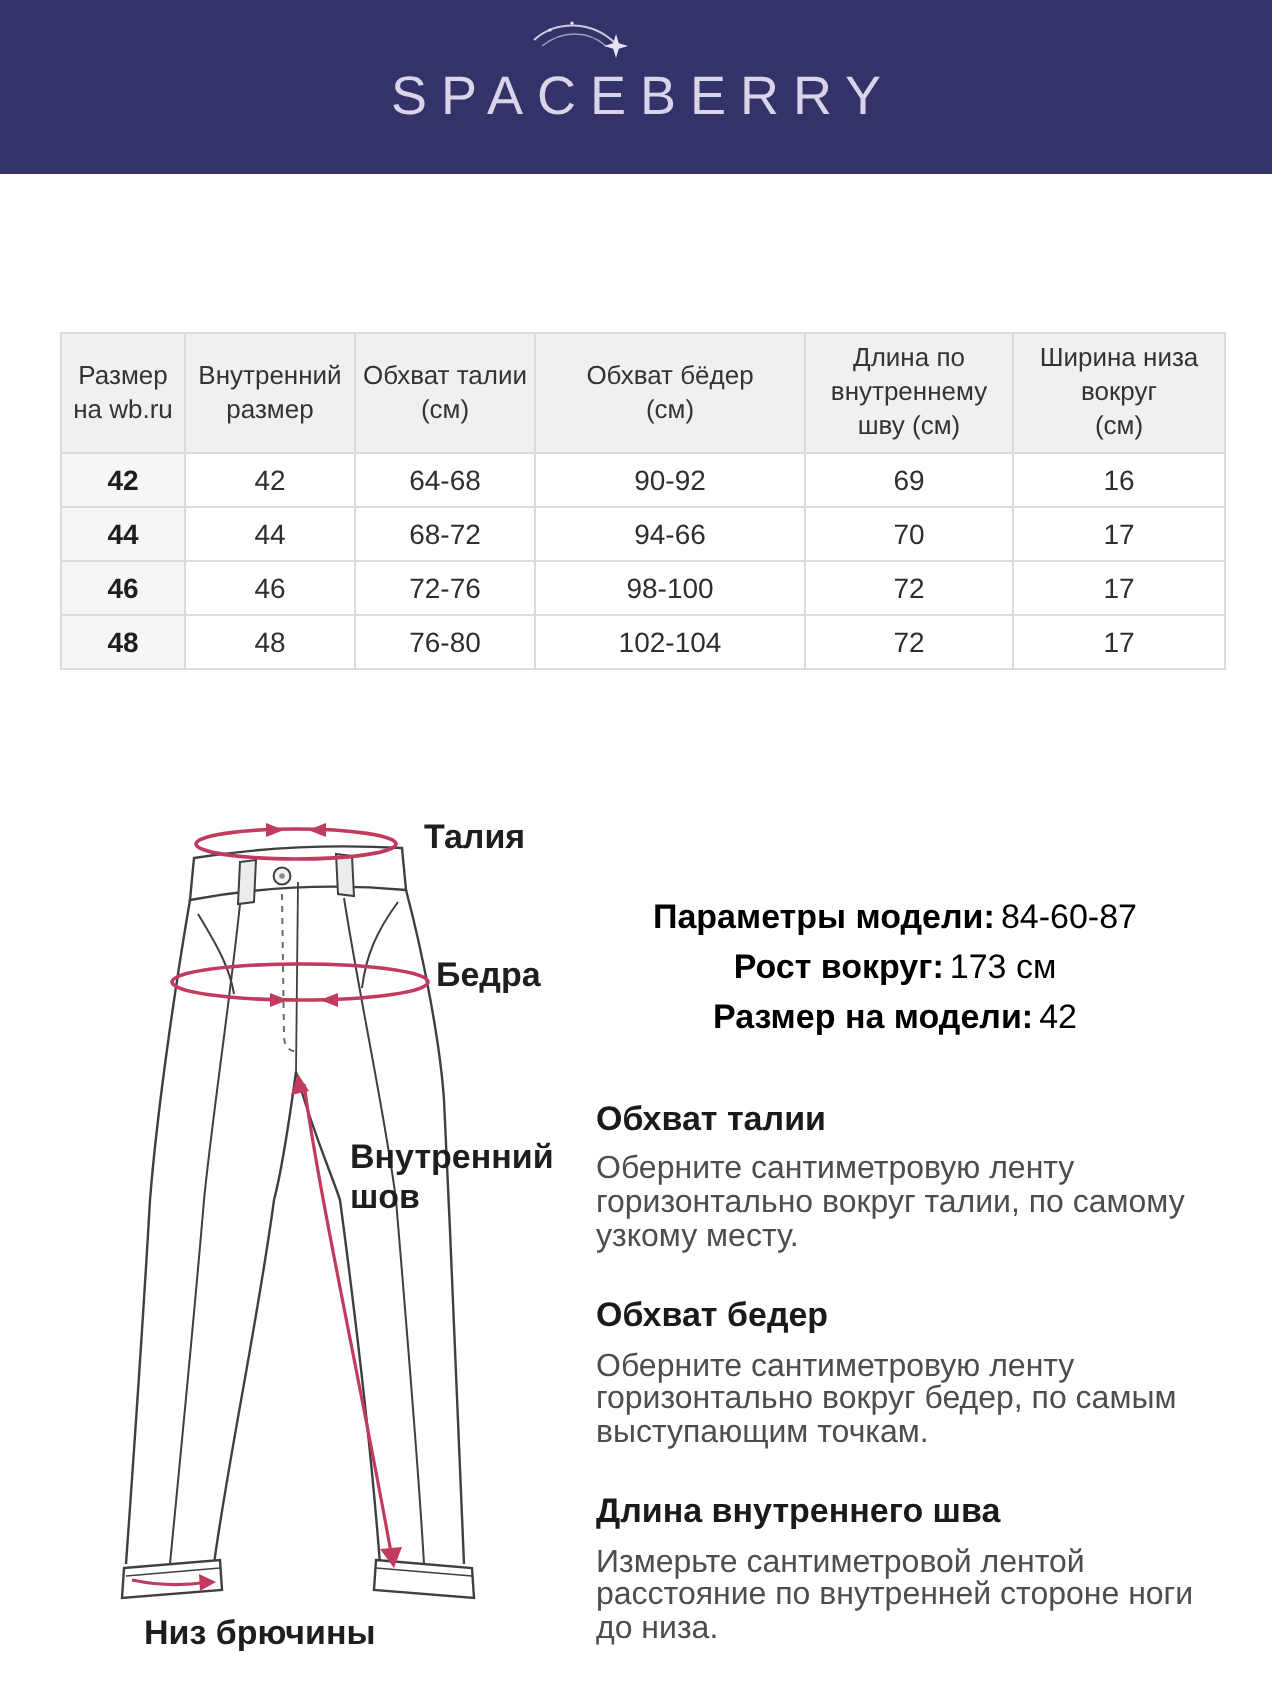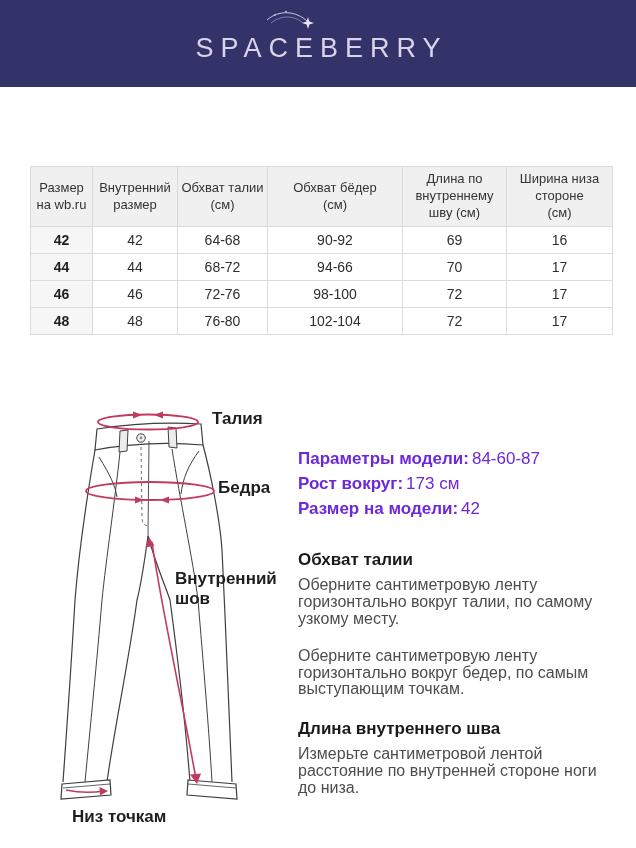--- a/index.html
+++ b/index.html
@@ -106,7 +106,7 @@
           </th>
         <th>
             <span>Ширина низа</span>
-            <span>стороне</span>
+            <span>вокруг</span>
             <span>(см)</span>
           </th>
       </tr>

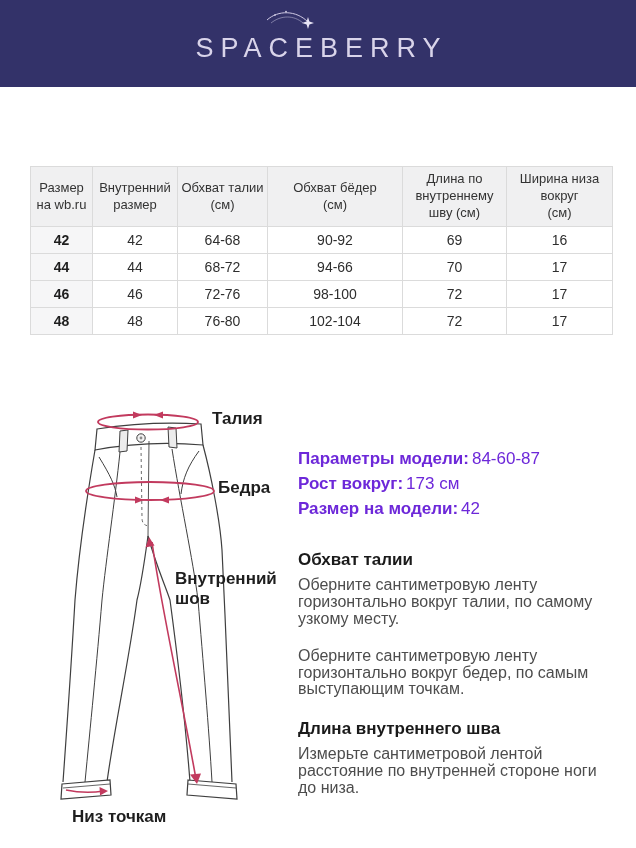--- a/index.html
+++ b/index.html
@@ -45,7 +45,7 @@
   .dlabel.hem{left:72px;top:807px;}
   
   .info{position:absolute;left:298px;top:446px;width:299px;}
-  .model-line{margin:0;font-size:17px;line-height:25px;color:#6d28d9;}
+  .model-line{margin:0;font-size:17px;line-height:25px;color:#000000;text-align:center;}
   .ml-label{font-weight:700;}
   .ml-value{font-weight:400;margin-left:3px;}
   .sections{margin-top:29px;}

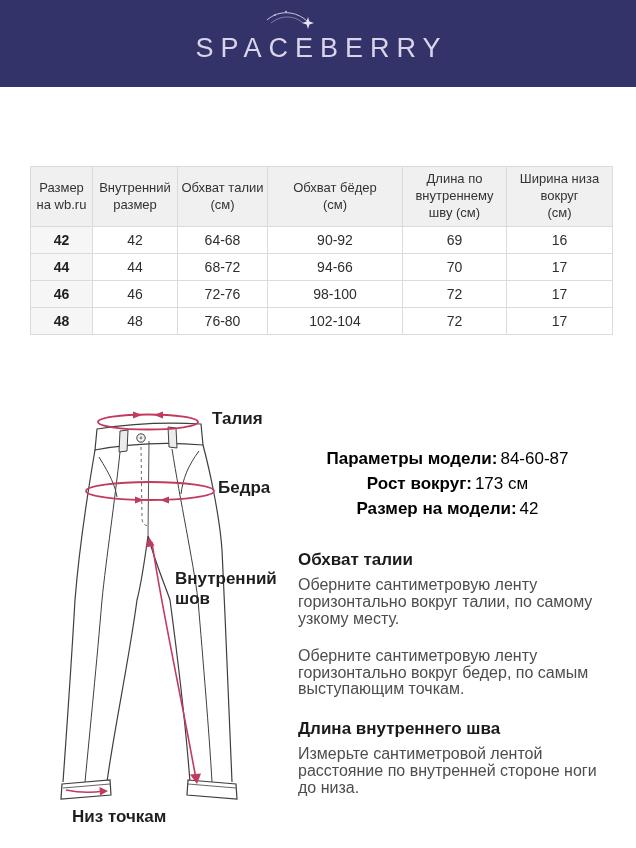--- a/index.html
+++ b/index.html
@@ -223,6 +223,7 @@
         <p>Оберните сантиметровую ленту горизонтально вокруг талии, по самому узкому месту.</p>
       </div>
       <div class="sec">
+        <h3>Обхват бедер</h3>
         <p>Оберните сантиметровую ленту горизонтально вокруг бедер, по самым выступающим точкам.</p>
       </div>
       <div class="sec">

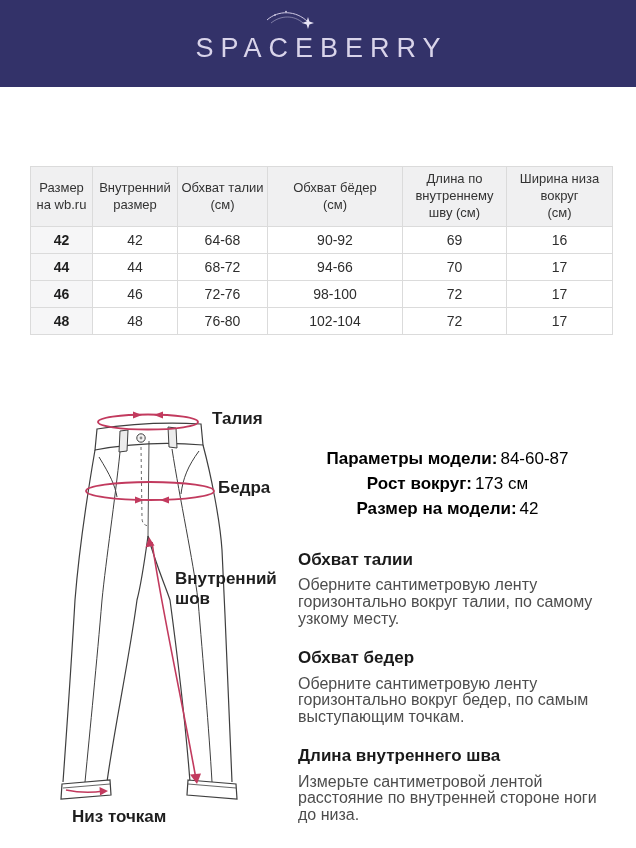--- a/index.html
+++ b/index.html
@@ -203,7 +203,7 @@
   <span class="dlabel waist">Талия</span>
   <span class="dlabel hips">Бедра</span>
   <span class="dlabel inseam">Внутренний шов</span>
-  <span class="dlabel hem">Низ точкам</span>
+  <span class="dlabel hem">Низ брючины</span>
 
   <div class="info">
     <div class="model-params">

